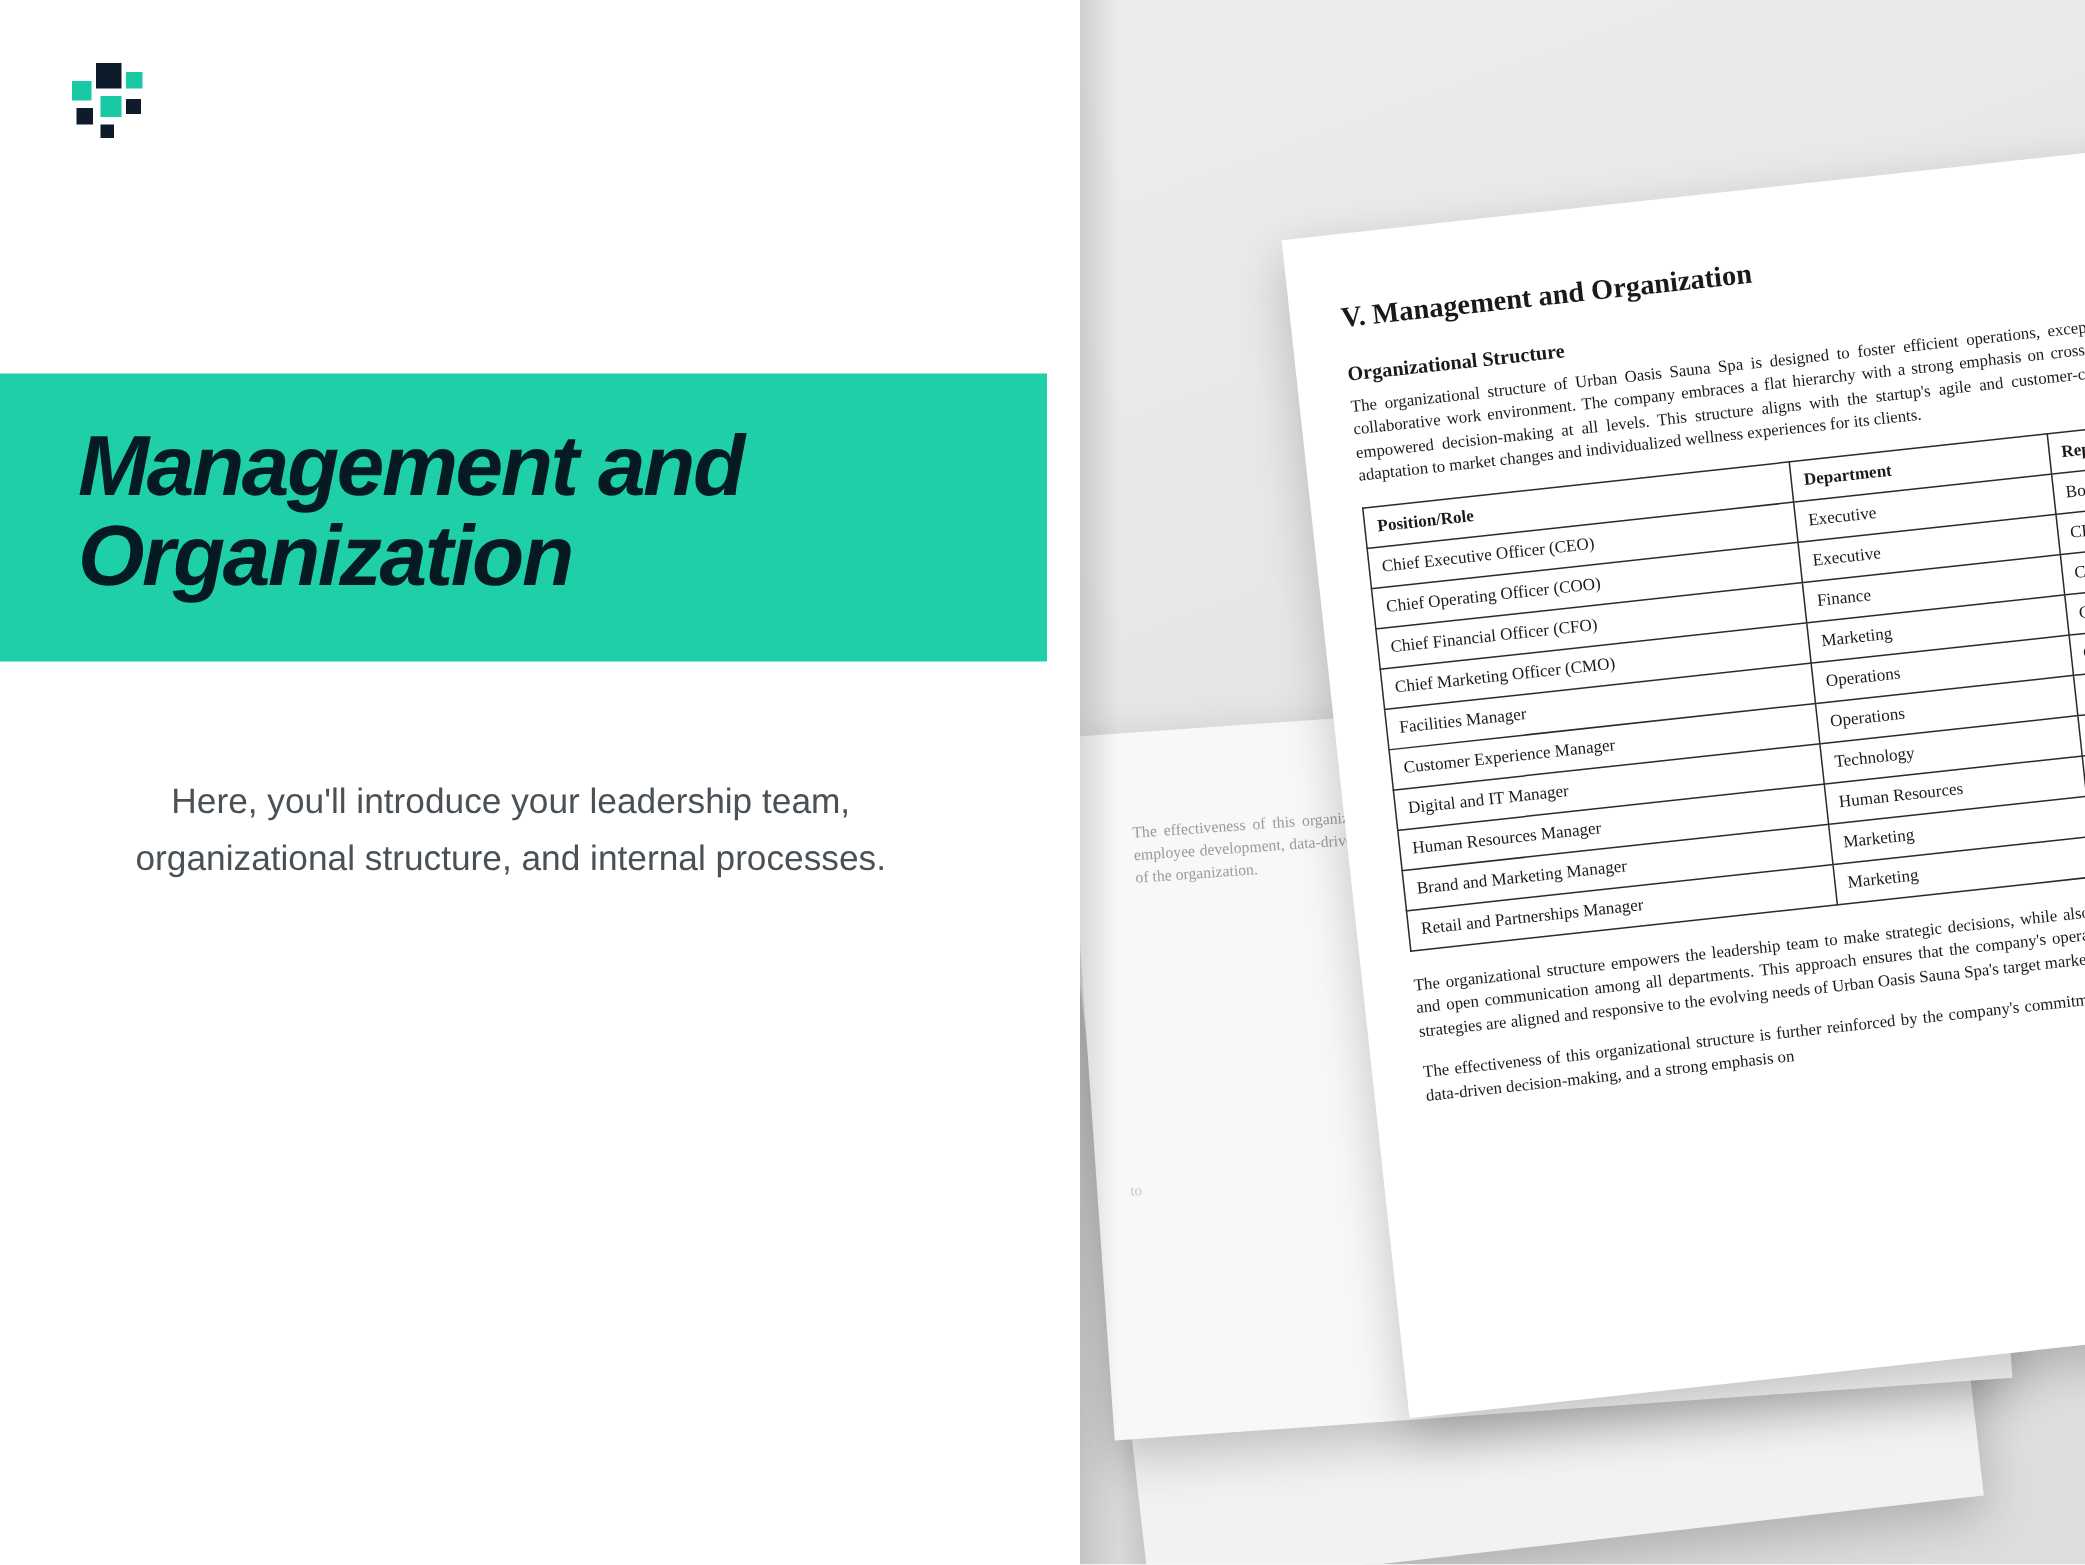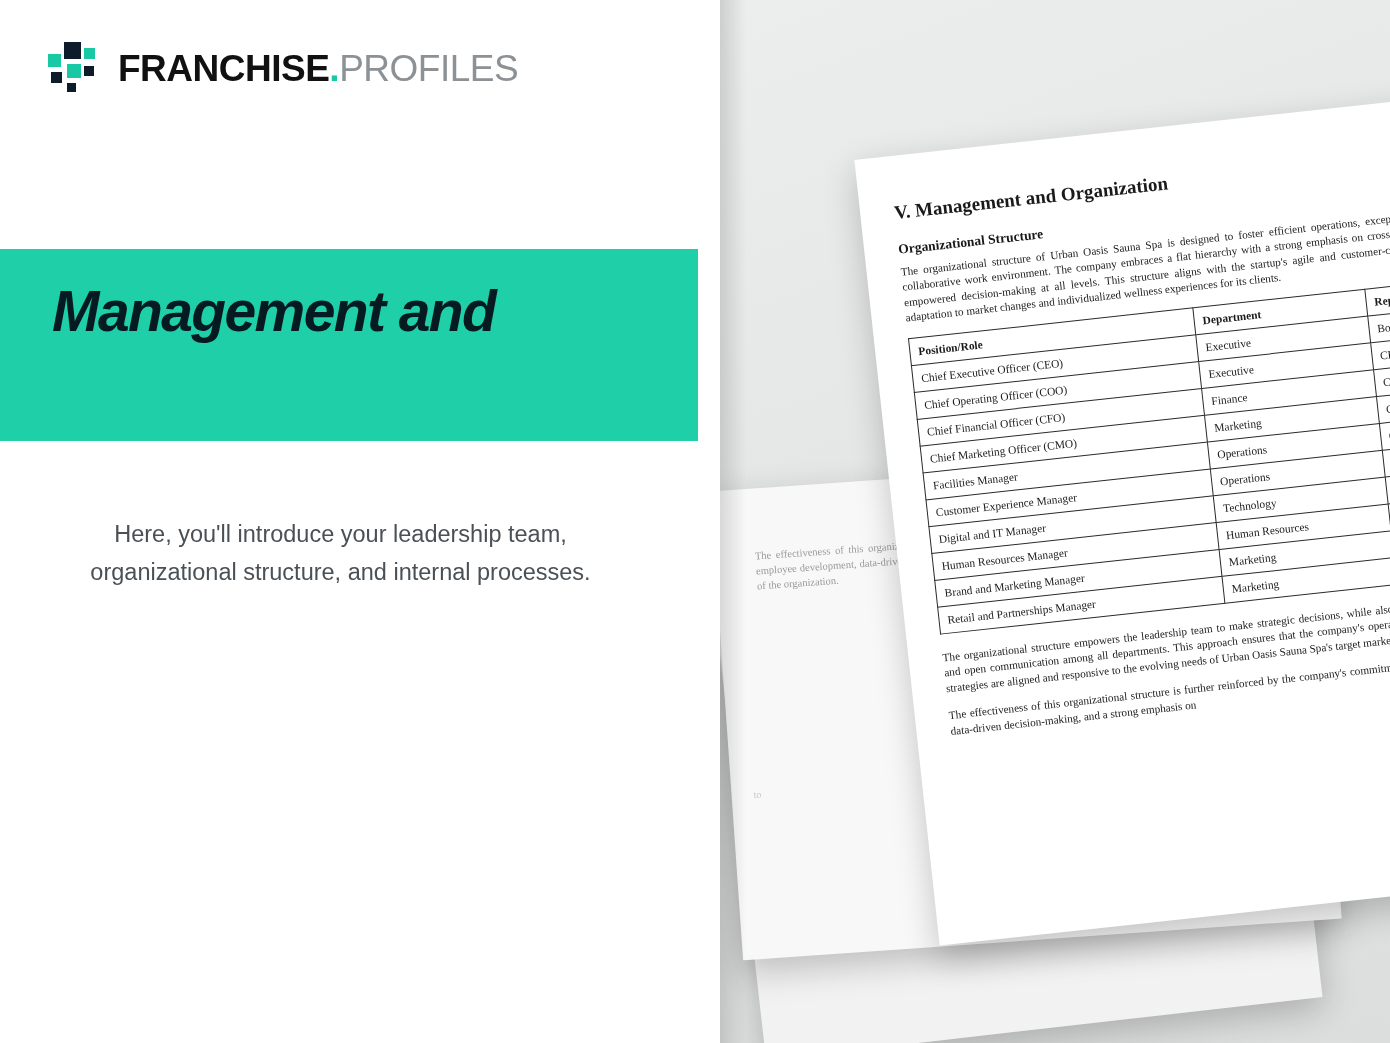--- a/index.html
+++ b/index.html
@@ -350,9 +350,6 @@
       <span class="sq sq6"></span>
       <span class="sq sq7"></span>
     </div>
-    <div class="logo-text">
-      <span class="logo-strong">FRANCHISE</span><span class="logo-dot">.</span><span class="logo-light">PROFILES</span>
-    </div>
   </div>
 
   <div class="title-band">

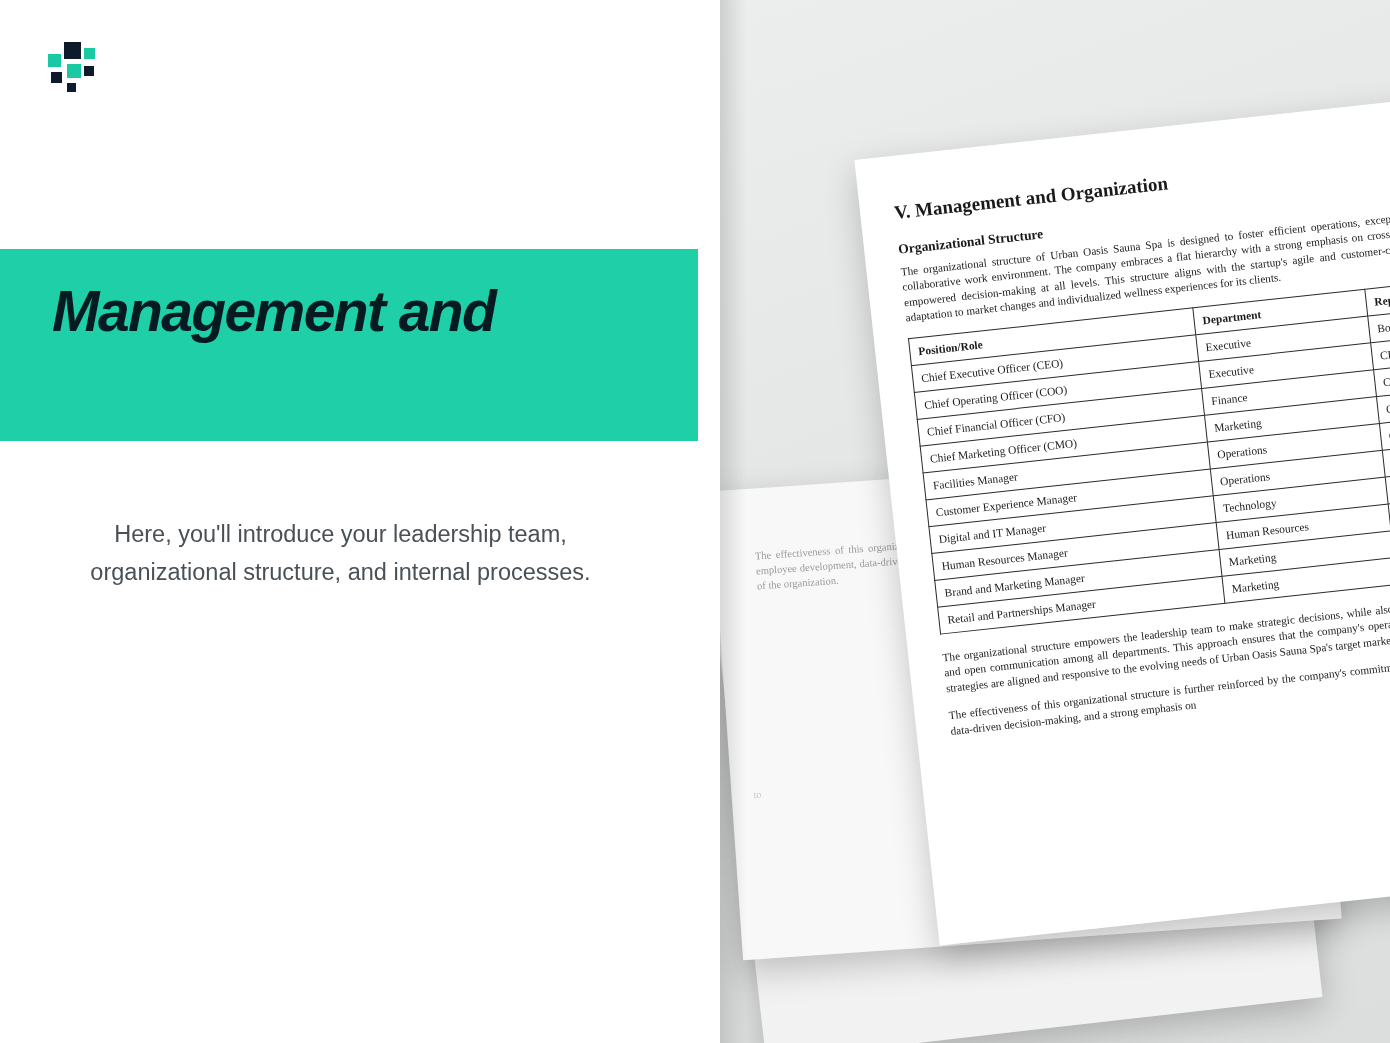--- a/index.html
+++ b/index.html
@@ -353,7 +353,7 @@
   </div>
 
   <div class="title-band">
-    <h1><span>Management and</span><br></h1>
+    <h1><span>Management and</span><br><span>Organization</span></h1>
   </div>
 
   <div class="body-copy">

